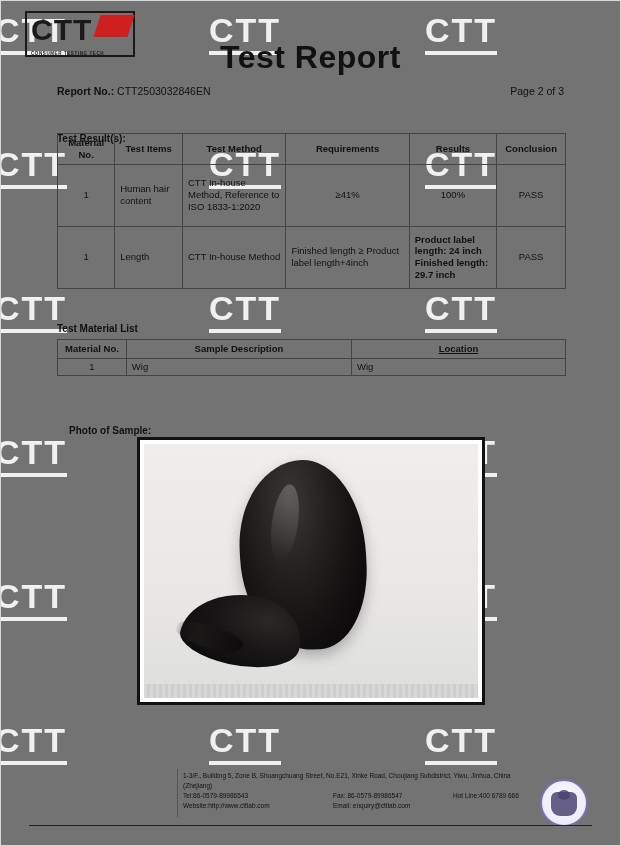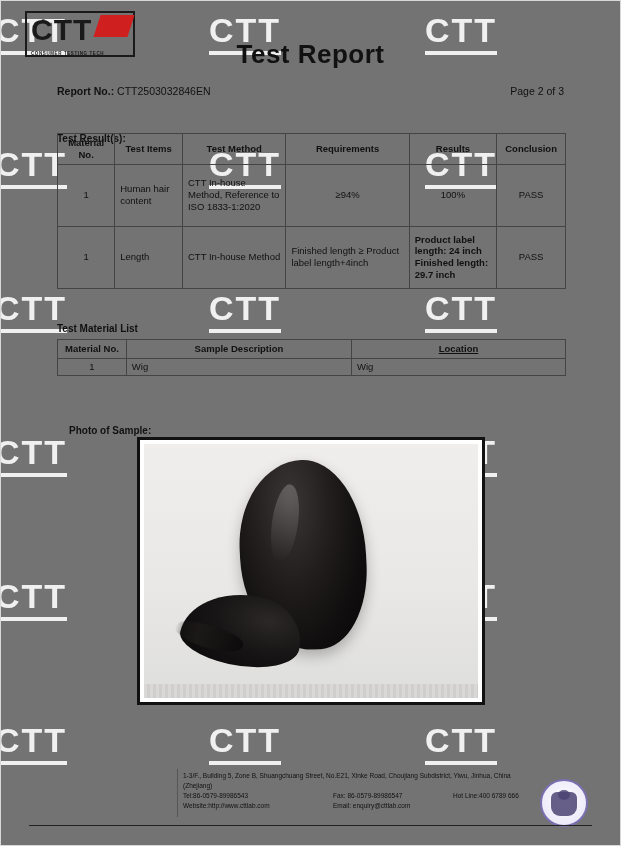--- a/index.html
+++ b/index.html
@@ -95,7 +95,7 @@
     right: 0;
     top: 38px;
     text-align: center;
-    font-size: 26px;
+    font-size: 32px;
     font-weight: bold;
     color: #111;
     letter-spacing: 0.5px;

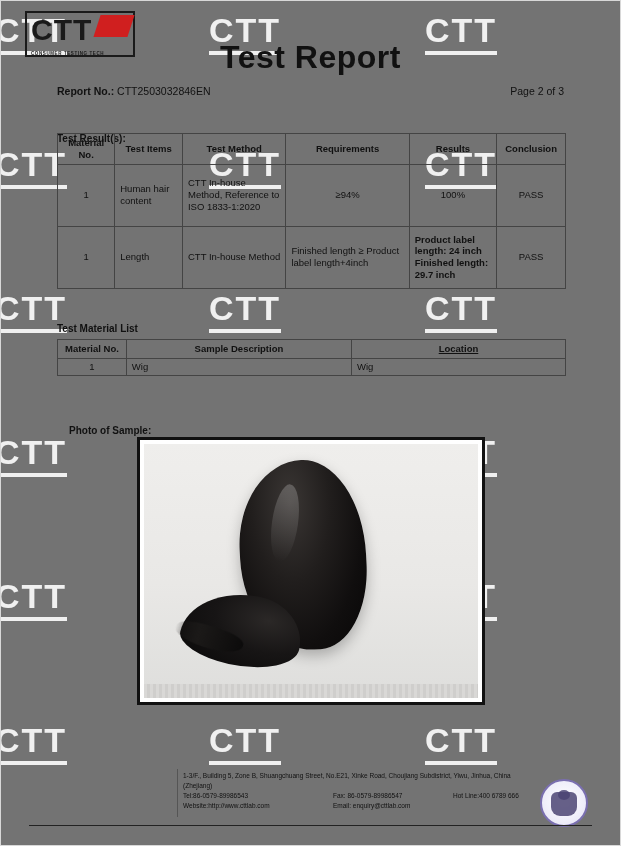--- a/index.html
+++ b/index.html
@@ -364,7 +364,7 @@
         <td class="l">Human hair content</td>
         <td class="l" style="white-space:pre-line;">CTT In-house Method, Reference to
 ISO 1833-1:2020</td>
-        <td class="c">≥94%</td>
+        <td class="c">≥41%</td>
         <td class="c">100%</td>
         <td class="c">PASS</td>
       </tr>

